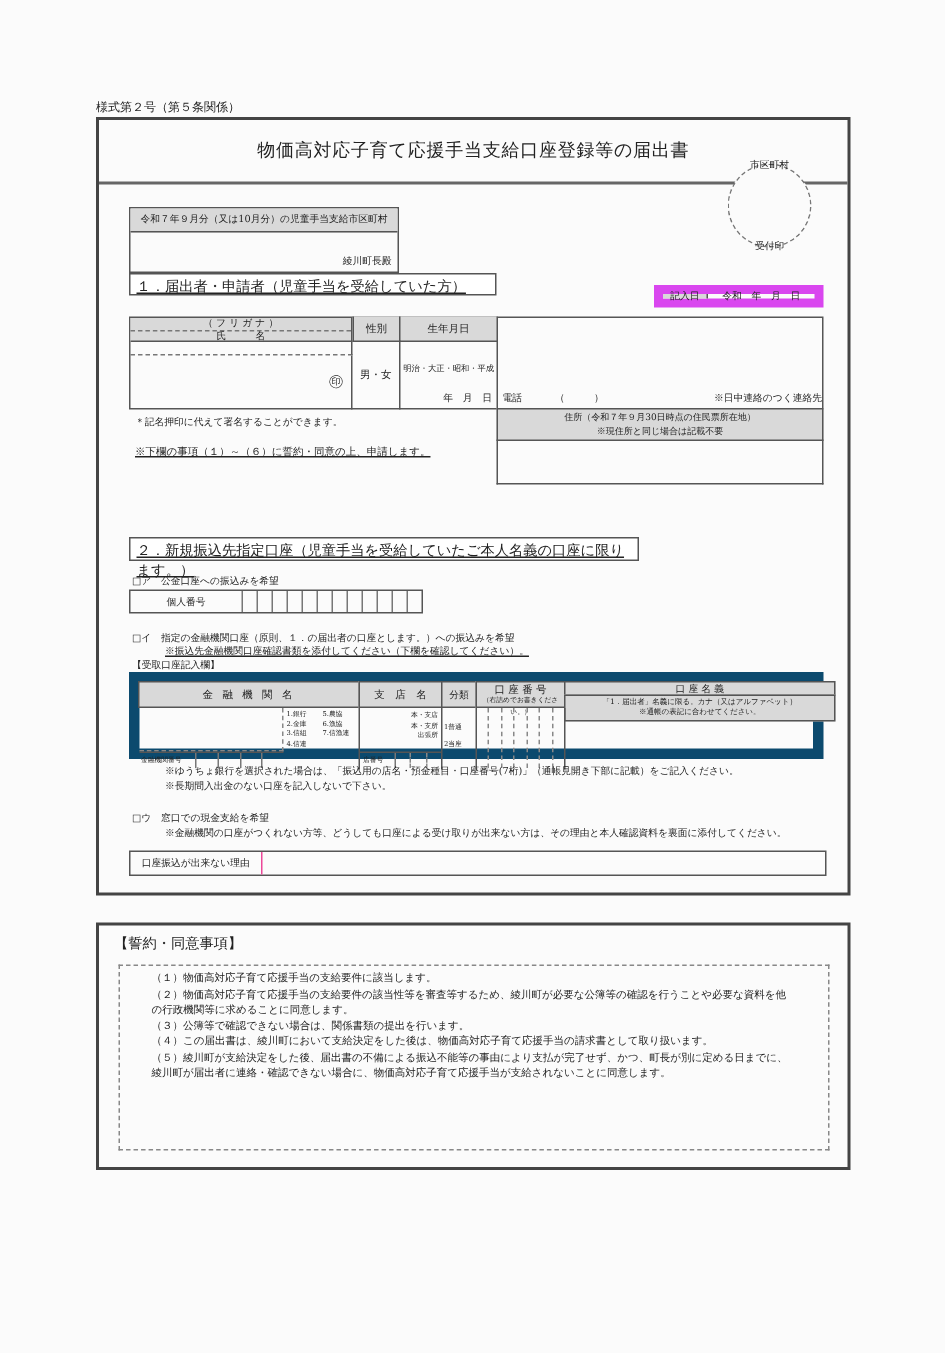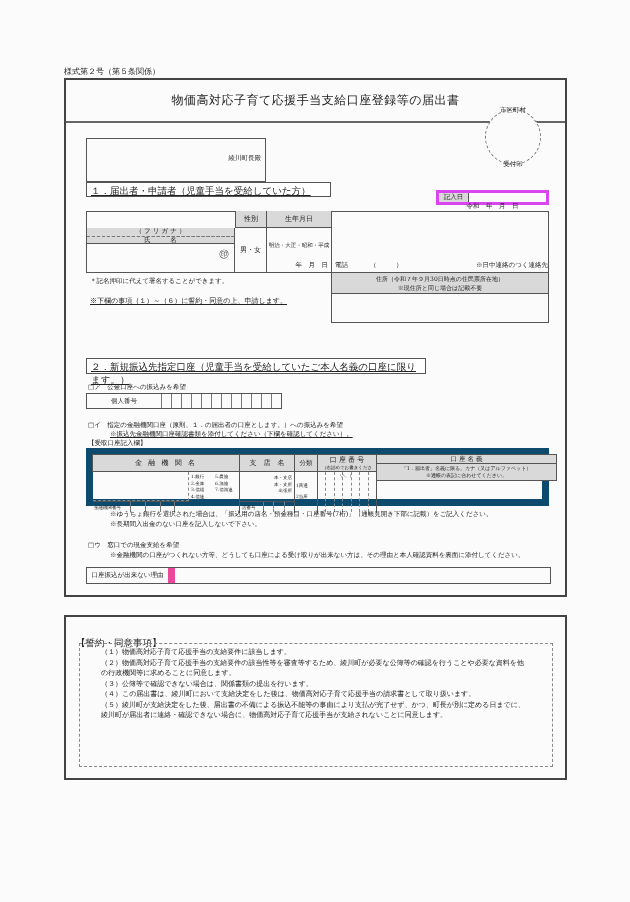--- a/index.html
+++ b/index.html
@@ -47,6 +47,7 @@
   </div>
 
   <div class="abs muni-box">
+    <div class="hdr">令和７年９月分（又は10月分）の児童手当支給市区町村</div>
     <div class="body">
         <span>綾川町長殿</span>
       </div>

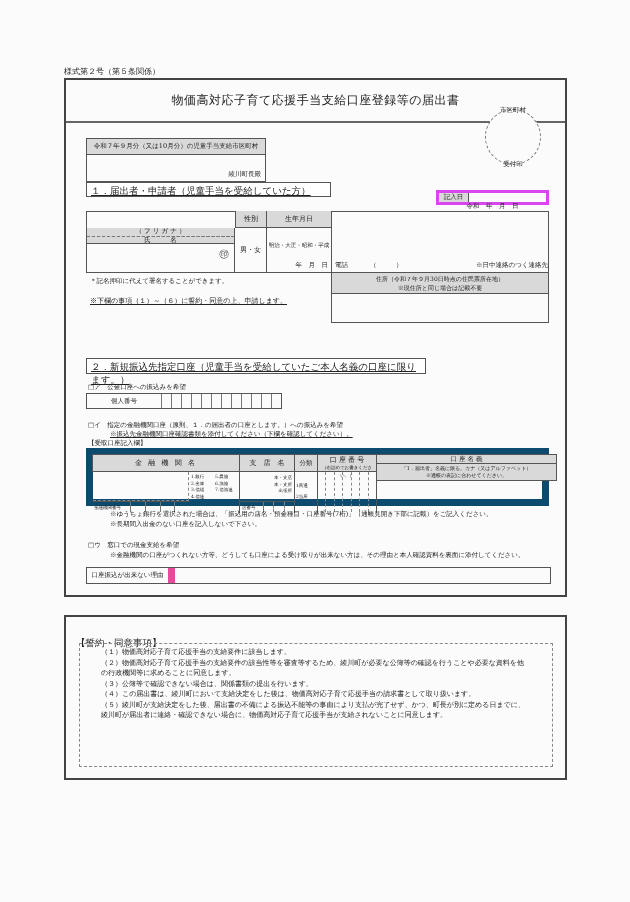--- a/index.html
+++ b/index.html
@@ -19,7 +19,7 @@
   .muni-box .body span { position:absolute; right: 4px; bottom: 3px; }
   .sec-title { border: 1px solid #555; font-size: 9.5px; padding: 2px 4px; text-decoration: underline; background:#fff; }
   .sec1 { left: 20px; top: 102px; width: 245px; height: 15px; text-decoration: underline; }
-  .datebox { left: 370px; top: 110px; width: 113px; height: 15px; border: 3px solid #d946ef; display:flex; font-size: 6.5px; flex-direction: column; }
+  .datebox { left: 370px; top: 110px; width: 113px; height: 15px; border: 6px solid #d946ef; display:flex; font-size: 6.5px; }
   .datebox .lbl { width: 30px; background:#d9d9d9; border-right:1px solid #555; display:flex; align-items:center; justify-content:center; }
   .datebox .val { flex:1; display:flex; align-items:center; justify-content:center; word-spacing: 6px; }
   .gray { background: #d9d9d9; }

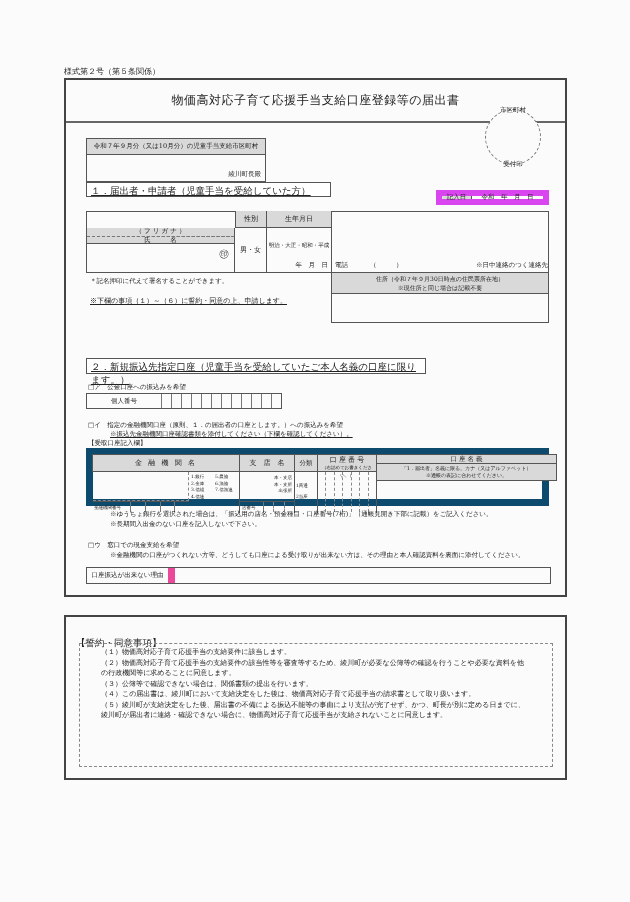--- a/index.html
+++ b/index.html
@@ -60,7 +60,7 @@
   </div>
 
   <div class="abs" style="left:20px;top:131px;width:463px;height:62px;border:1px solid #555;">
-    <div class="abs gray" style="left:0;top:0;width:148px;height:16px;border-right:1px solid #555;border-bottom:1px solid #555;font-size:6.5px;text-align:center;line-height:7.5px;margin-top:16px;">
+    <div class="abs gray" style="left:0;top:0;width:148px;height:16px;border-right:1px solid #555;border-bottom:1px solid #555;font-size:6.5px;text-align:center;line-height:7.5px;">
       <div style="border-bottom:1px dashed #777;">（ フ リ ガ ナ ）</div>
       <div>氏　　　名</div>
     </div>

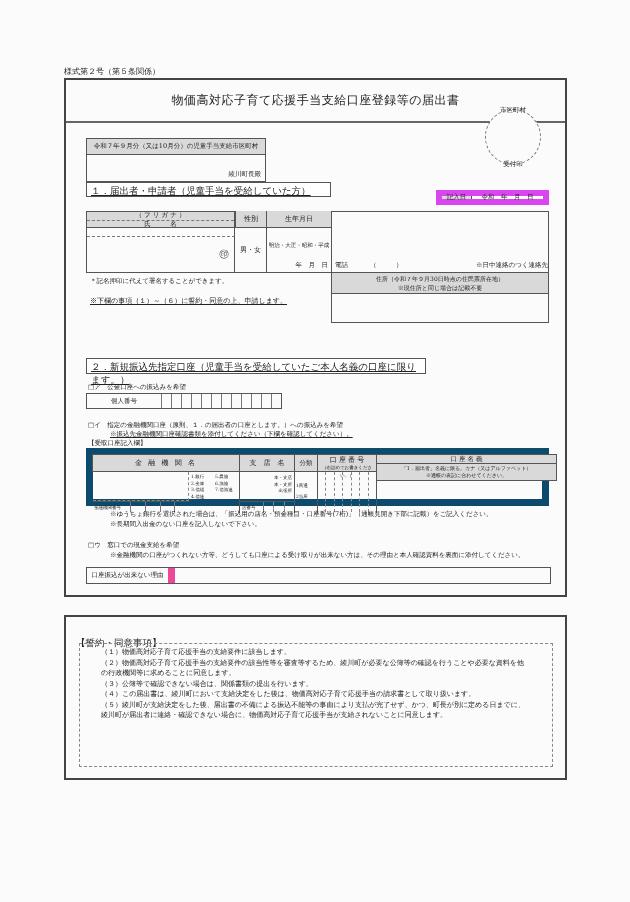--- a/index.html
+++ b/index.html
@@ -191,7 +191,7 @@
   <div class="abs note" style="left:44px;top:471px;font-size:6.5px;">※金融機関の口座がつくれない方等、どうしても口座による受け取りが出来ない方は、その理由と本人確認資料を裏面に添付してください。</div>
 
   <div class="abs" style="left:20px;top:487px;width:465px;height:17px;border:1px solid #555;display:flex;font-size:6.5px;">
-    <div style="width:88px;border-right:7px solid #ec4899;display:flex;align-items:center;justify-content:center;">口座振込が出来ない理由</div>
+    <div style="width:88px;border-right:1px solid #ec4899;display:flex;align-items:center;justify-content:center;">口座振込が出来ない理由</div>
     <div style="flex:1;"></div>
   </div>
 </div>

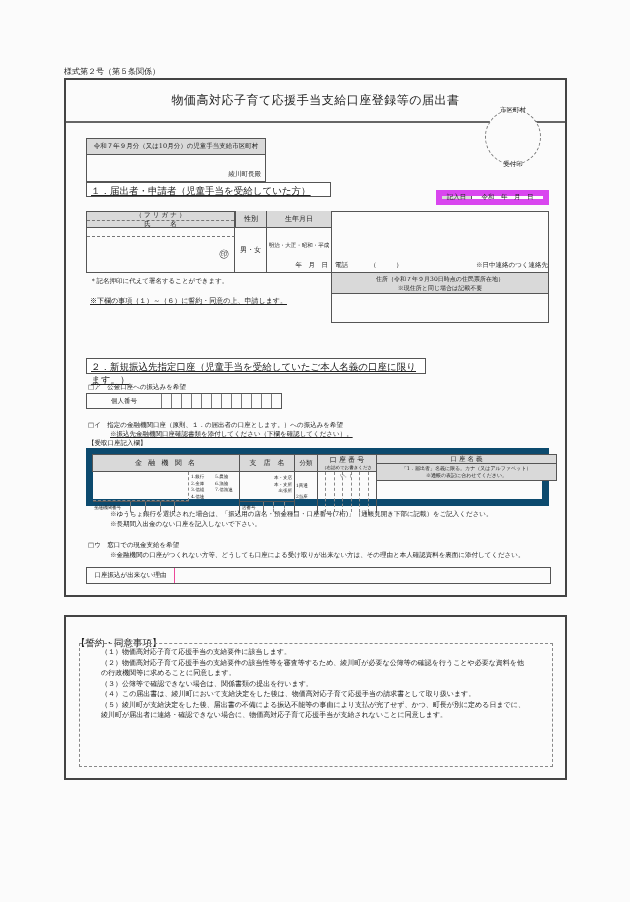--- a/index.html
+++ b/index.html
@@ -30,7 +30,7 @@
   .digits span { width: 10px; height: 100%; border-left: 1px solid #777; }
   .dashcol { border-left: 1px dashed #888; }
   .oath-frame { left: 64px; top: 615px; width: 503px; height: 165px; border: 2px solid #444; }
-  .oath-title { left: 10px; top: 20px; font-size: 9.5px; }
+  .oath-title { left: 10px; top: 6px; font-size: 9.5px; }
   .oath-box { left: 13px; top: 26px; width: 474px; height: 124px; border: 1px dashed #888; padding: 3px 21px; font-size: 7px; line-height: 10.5px; }
 </style>
 </head>

